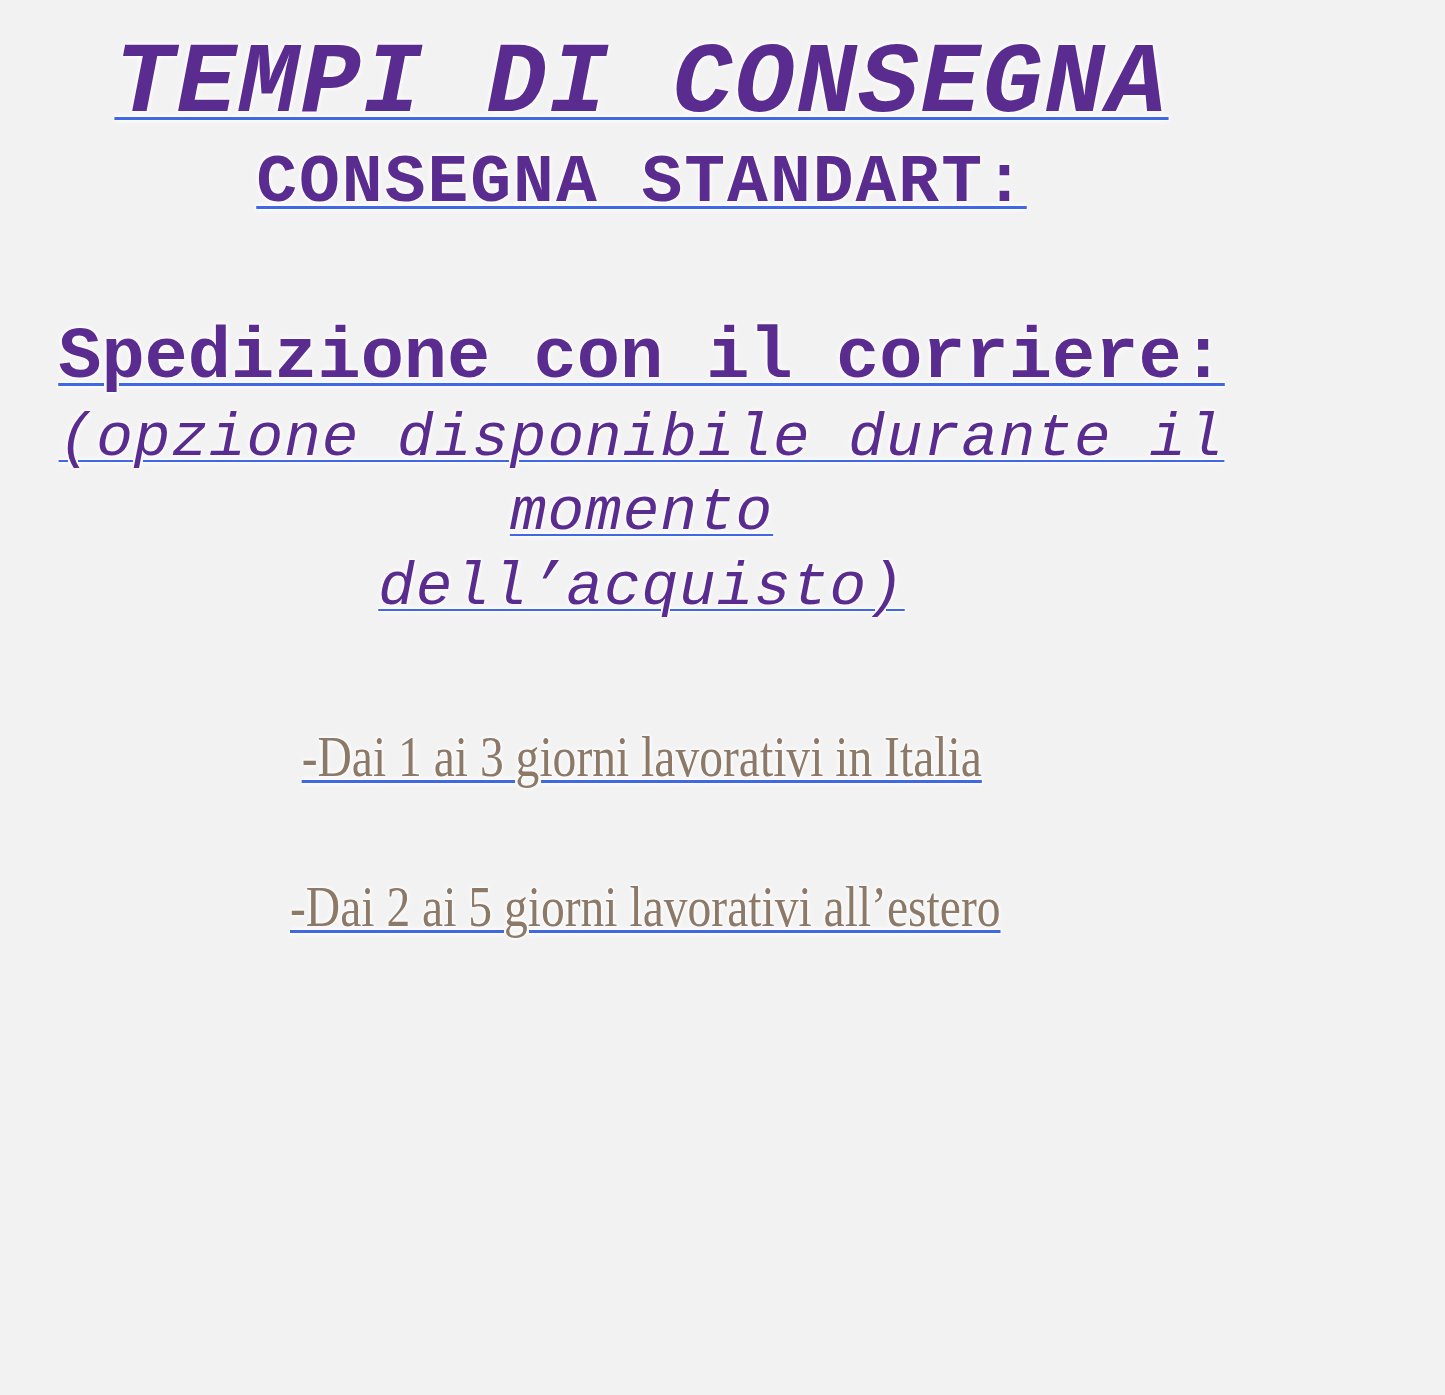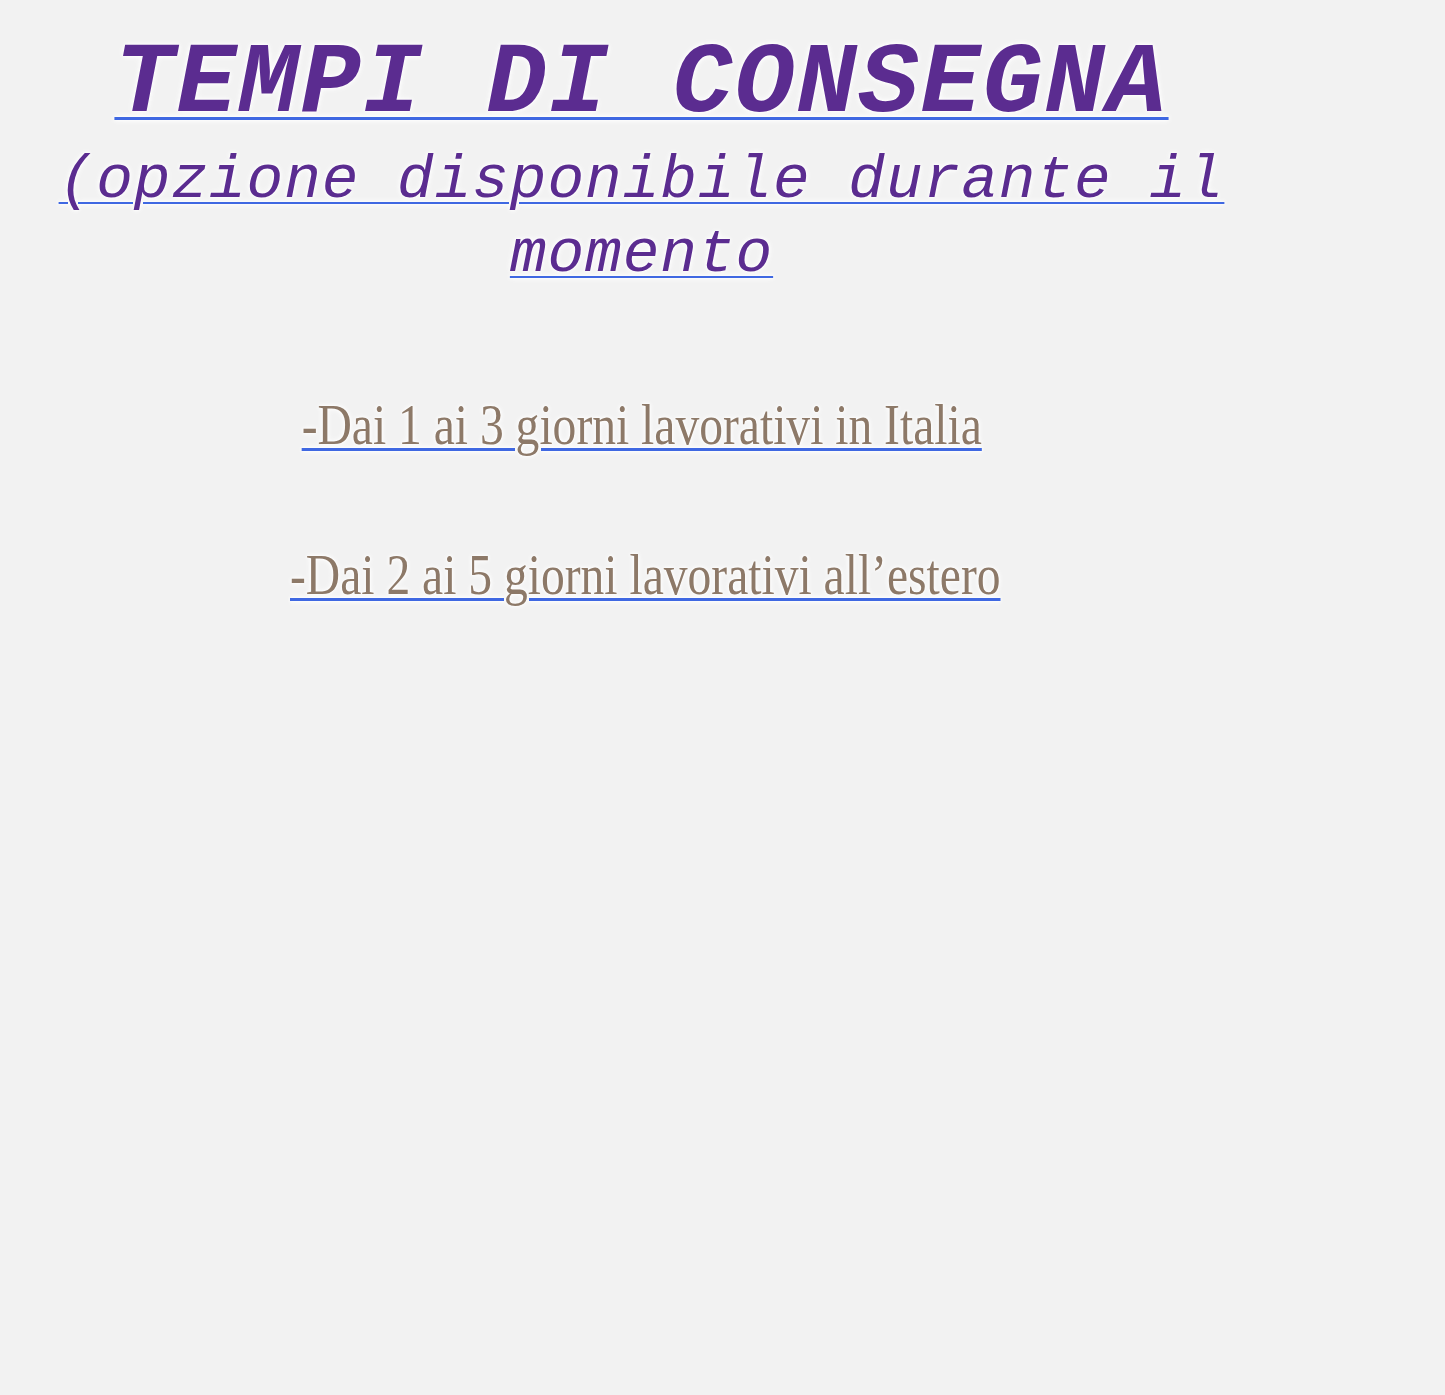--- a/index.html
+++ b/index.html
@@ -83,6 +83,9 @@
     <span class="title halo u">TEMPI DI CONSEGNA</span>
   </div>
 
+  <div class="row row-subtitle">
+    <span class="subtitle halo u">CONSEGNA STANDART:</span>
+  </div>
 
 
 

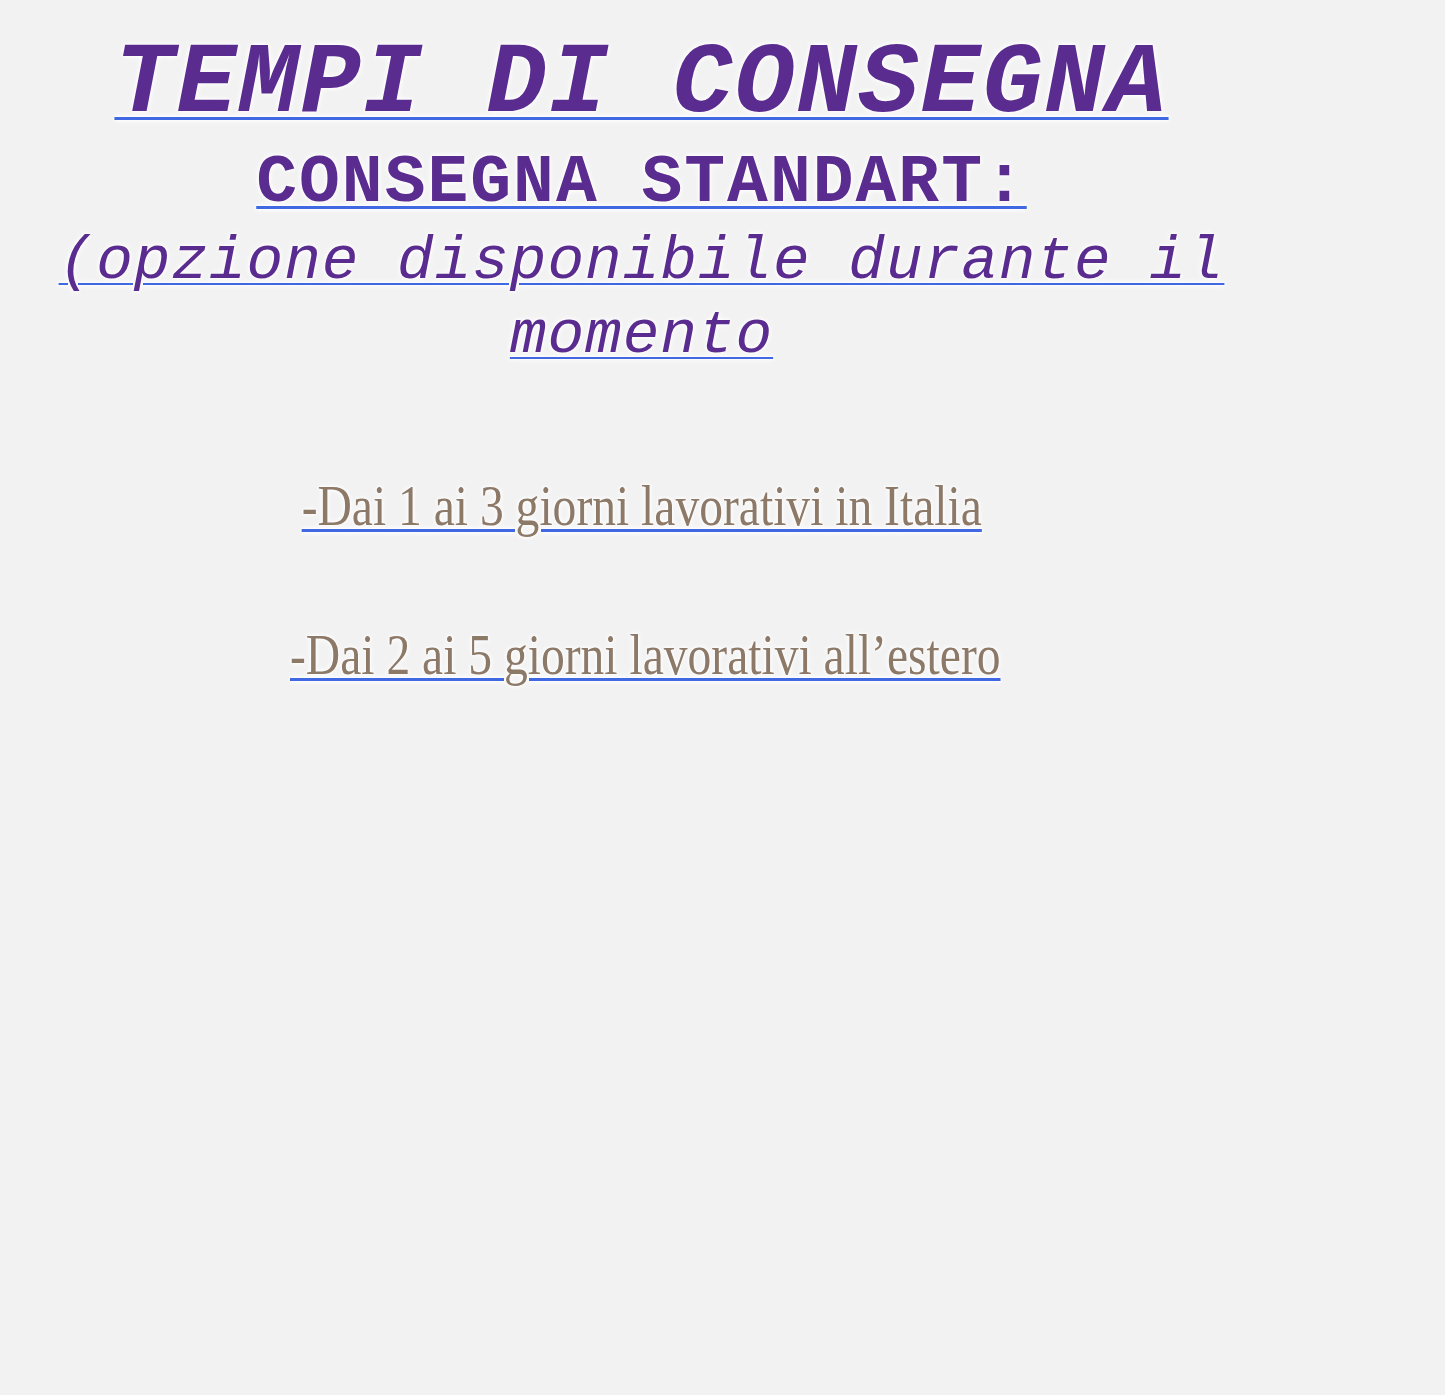--- a/index.html
+++ b/index.html
@@ -89,6 +89,9 @@
 
 
 
+  <div class="row row-sped">
+    <span class="sped-heading halo u">Spedizione con il corriere:</span>
+  </div>
 
   <div class="row row-note">
     <span class="note-line halo u">(opzione disponibile durante il momento</span>

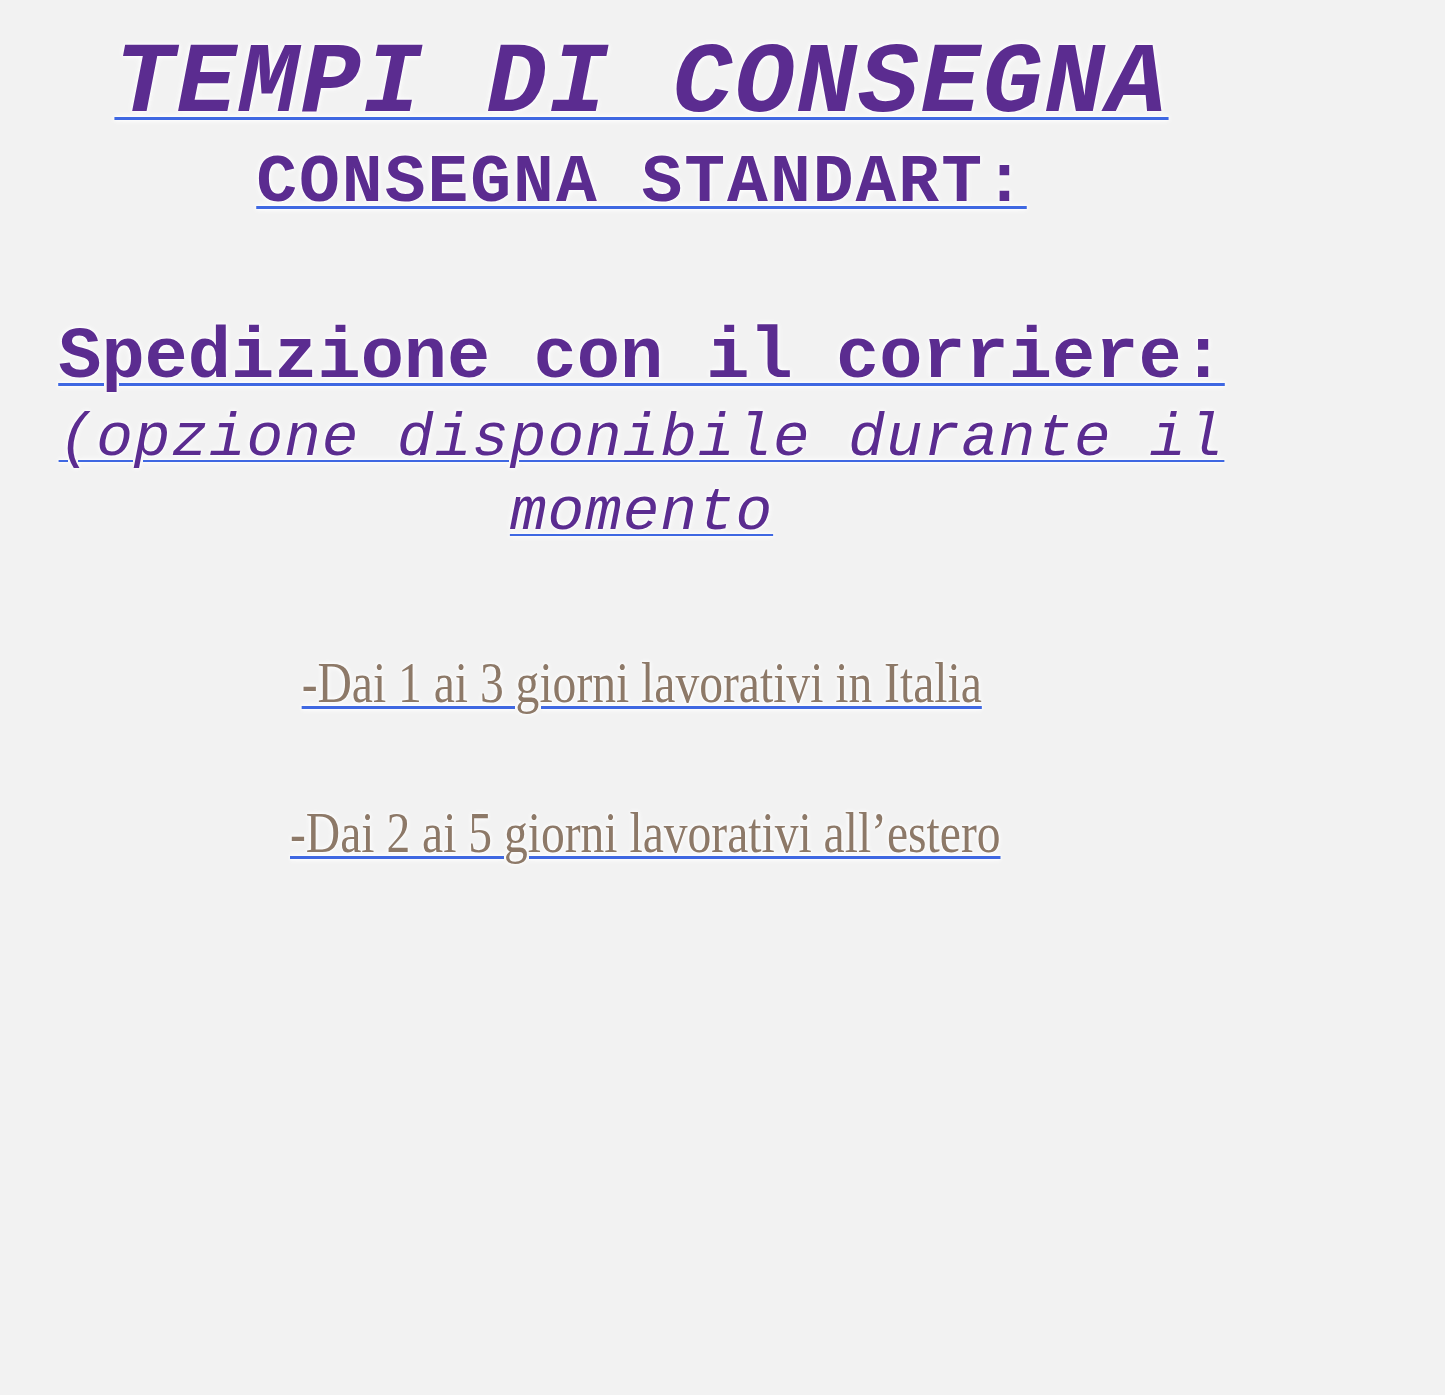--- a/index.html
+++ b/index.html
@@ -97,6 +97,9 @@
     <span class="note-line halo u">(opzione disponibile durante il momento</span>
   </div>
 
+  <div class="row">
+    <span class="note-line halo u">dell’acquisto)</span>
+  </div>
 
   <div class="row row-item-3">
     <span class="serif-item halo u">-Dai 1 ai 3 giorni lavorativi in Italia</span>

